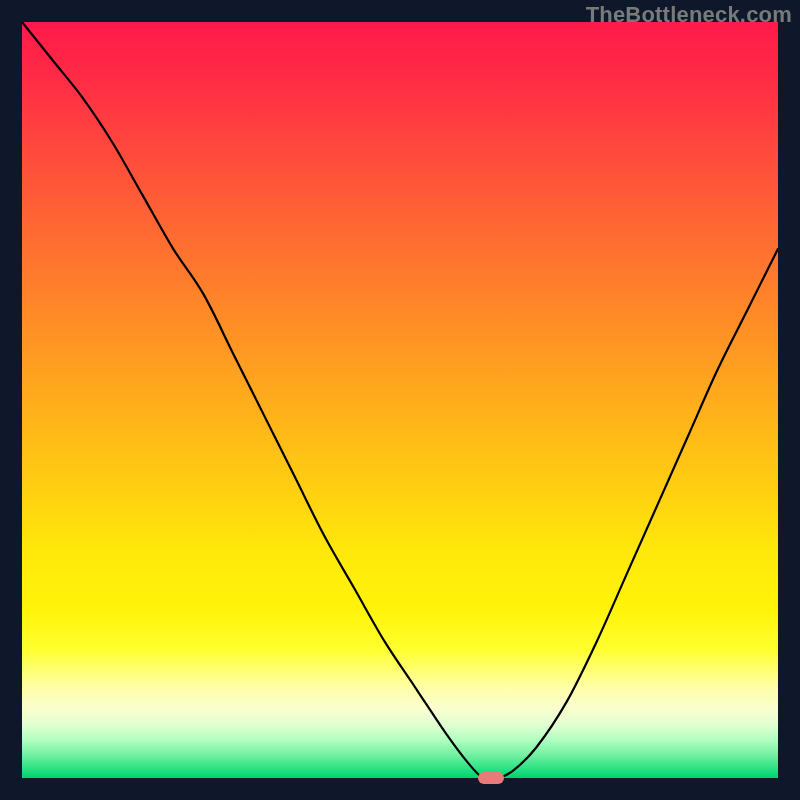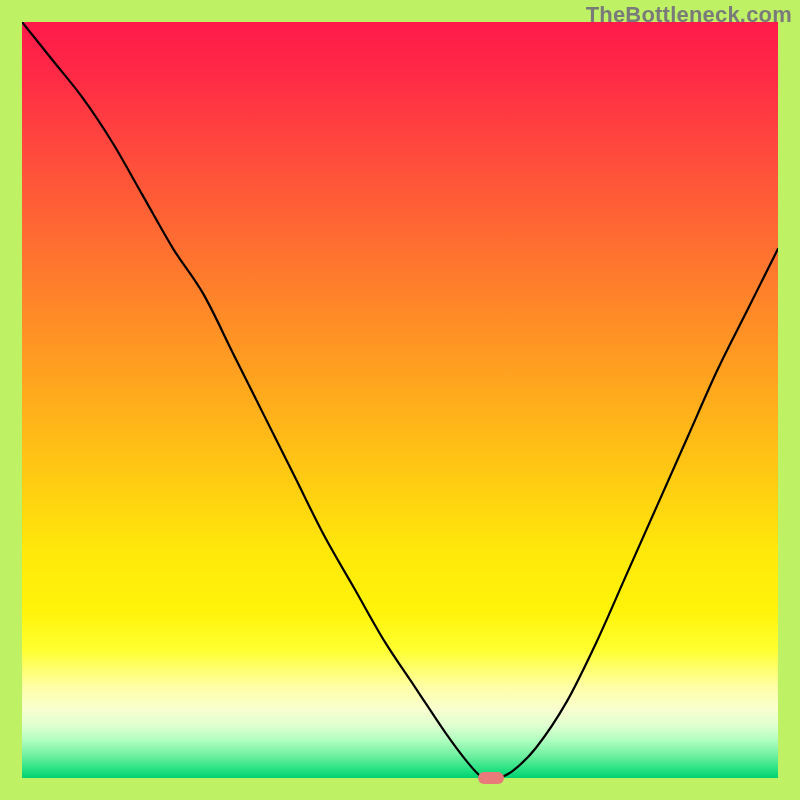--- a/index.html
+++ b/index.html
@@ -8,7 +8,7 @@
     position: relative;
     width: 800px;
     height: 800px;
-    background: #bef264;
+    background: #0f172a;
   }
   .plot-area {
     position: absolute;

